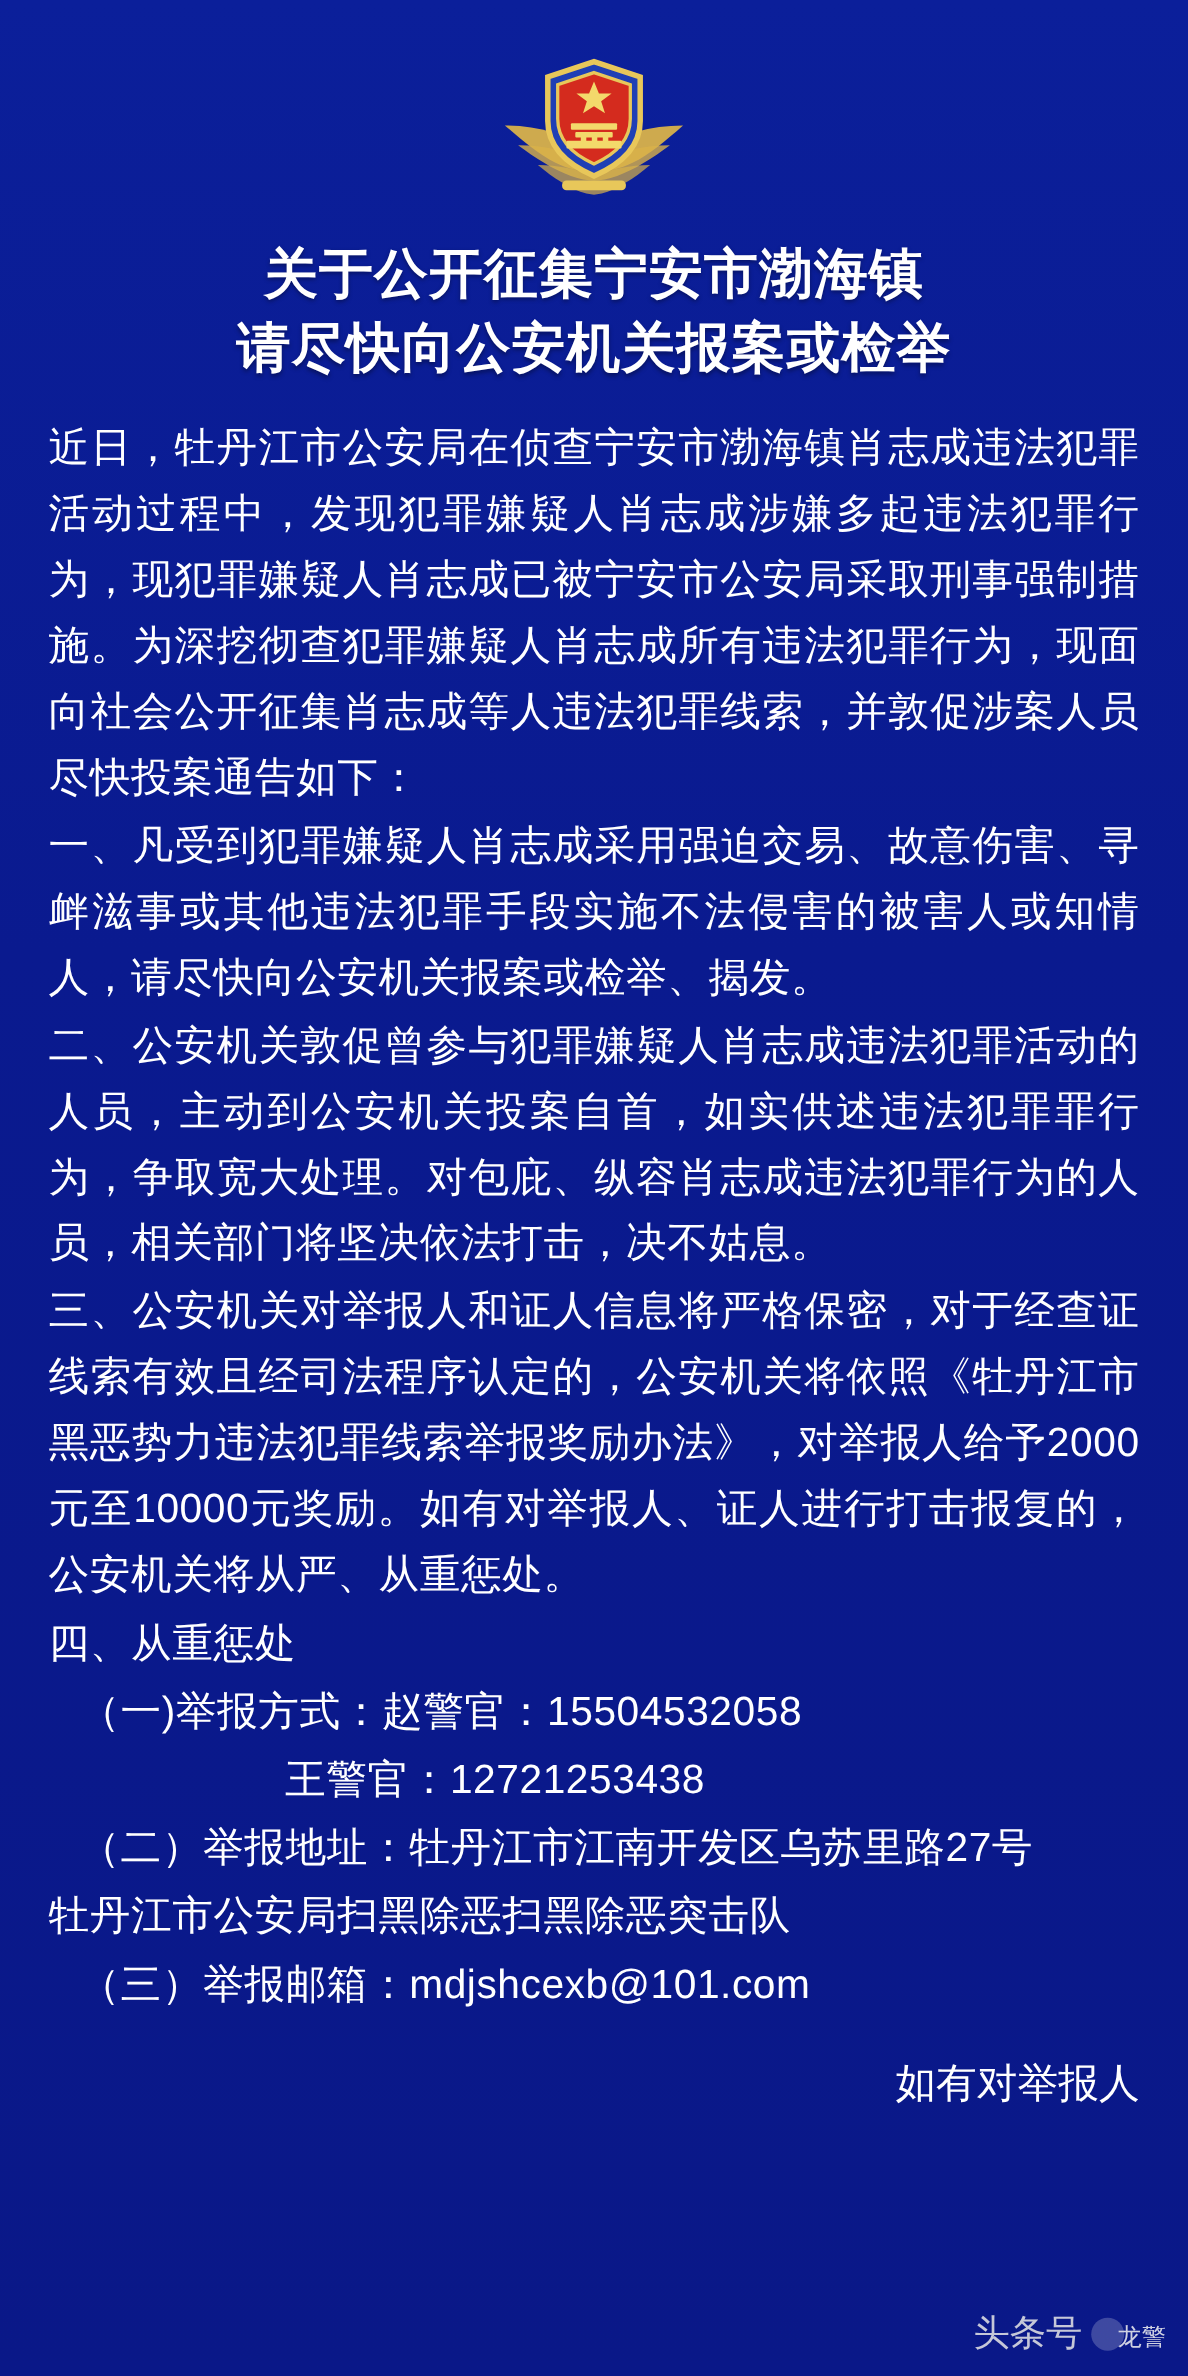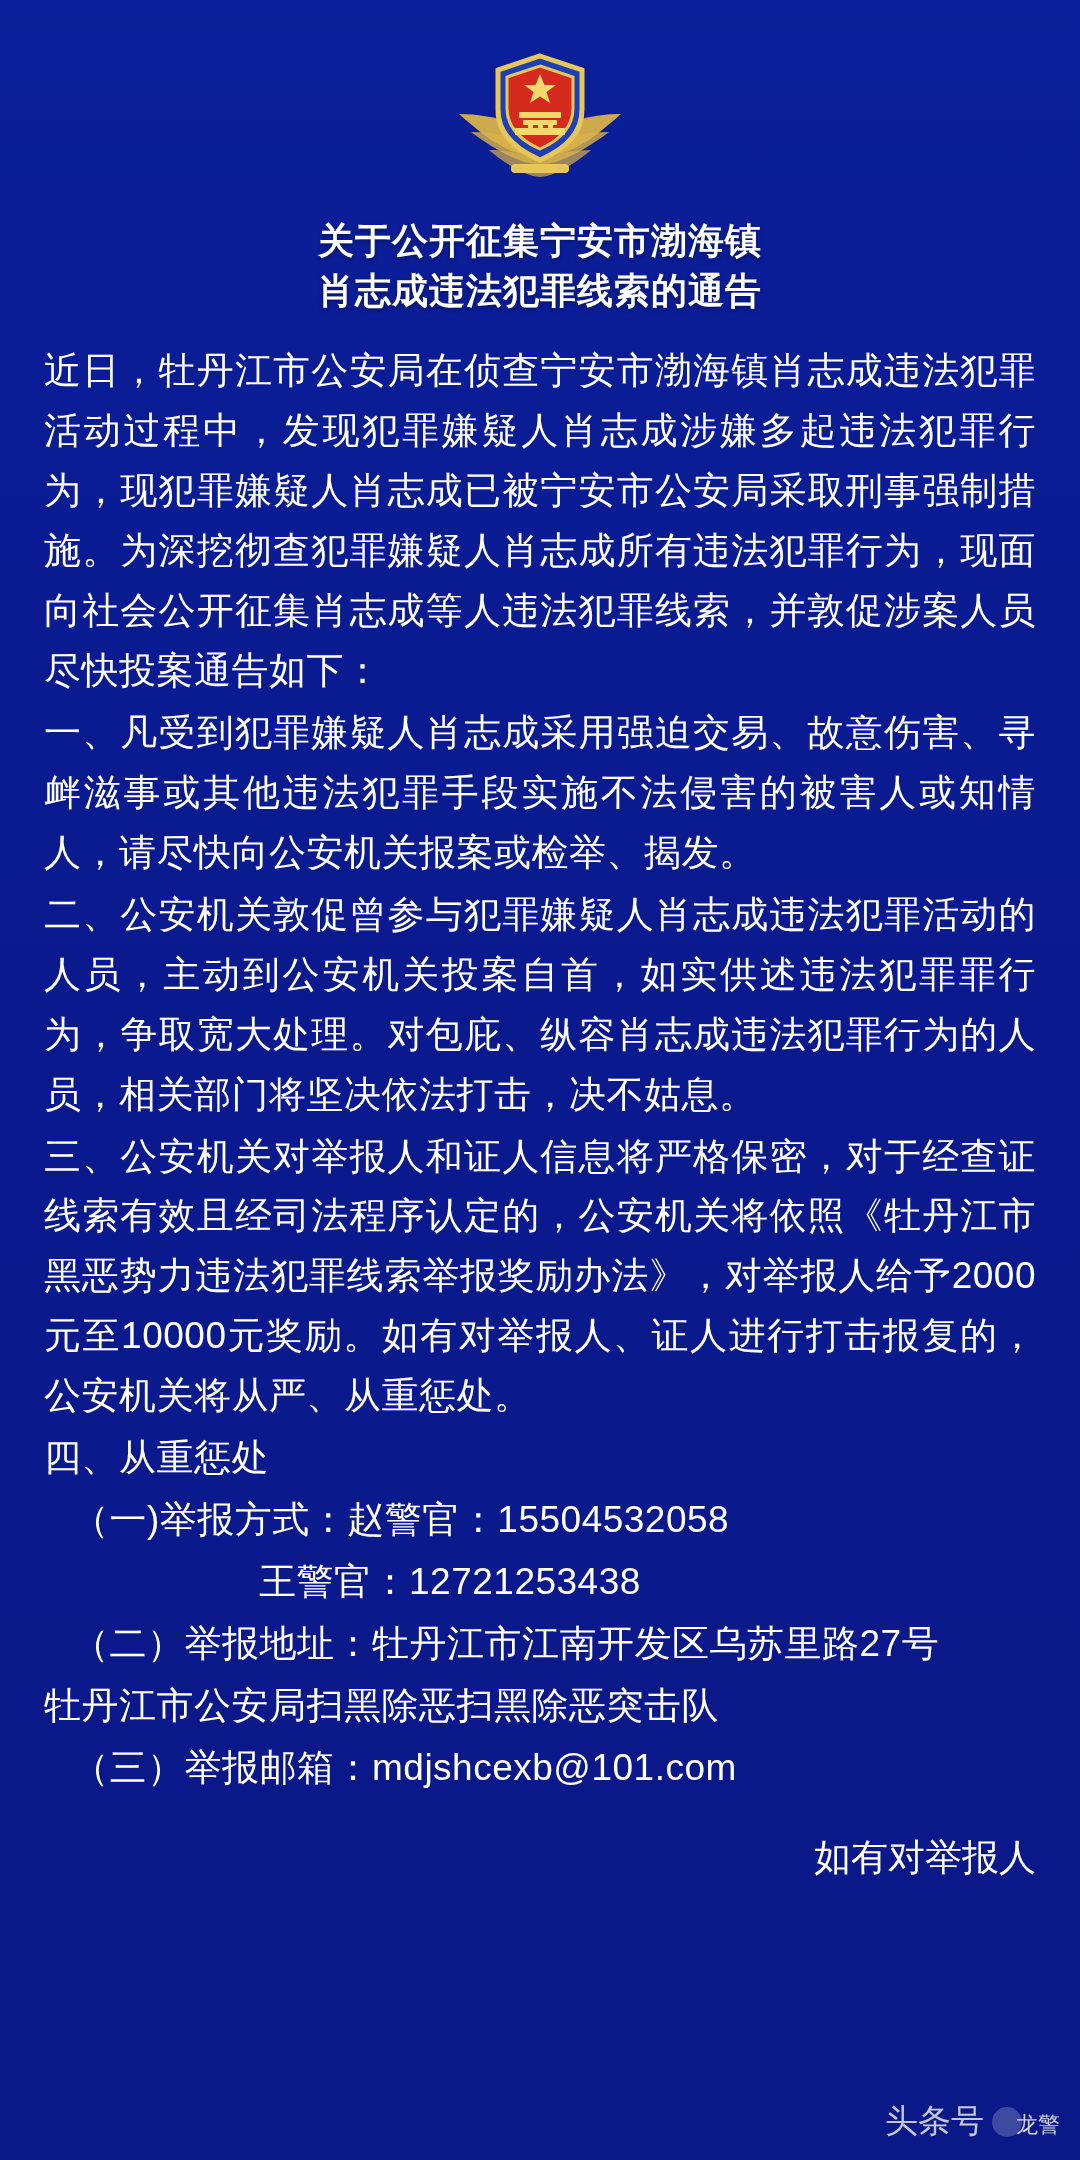--- a/index.html
+++ b/index.html
@@ -39,7 +39,7 @@
   .title {
     margin-top: 22px;
     text-align: center;
-    font-size: 36px;
+    font-size: 49px;
     line-height: 1.38;
     font-weight: bold;
     letter-spacing: 1px;

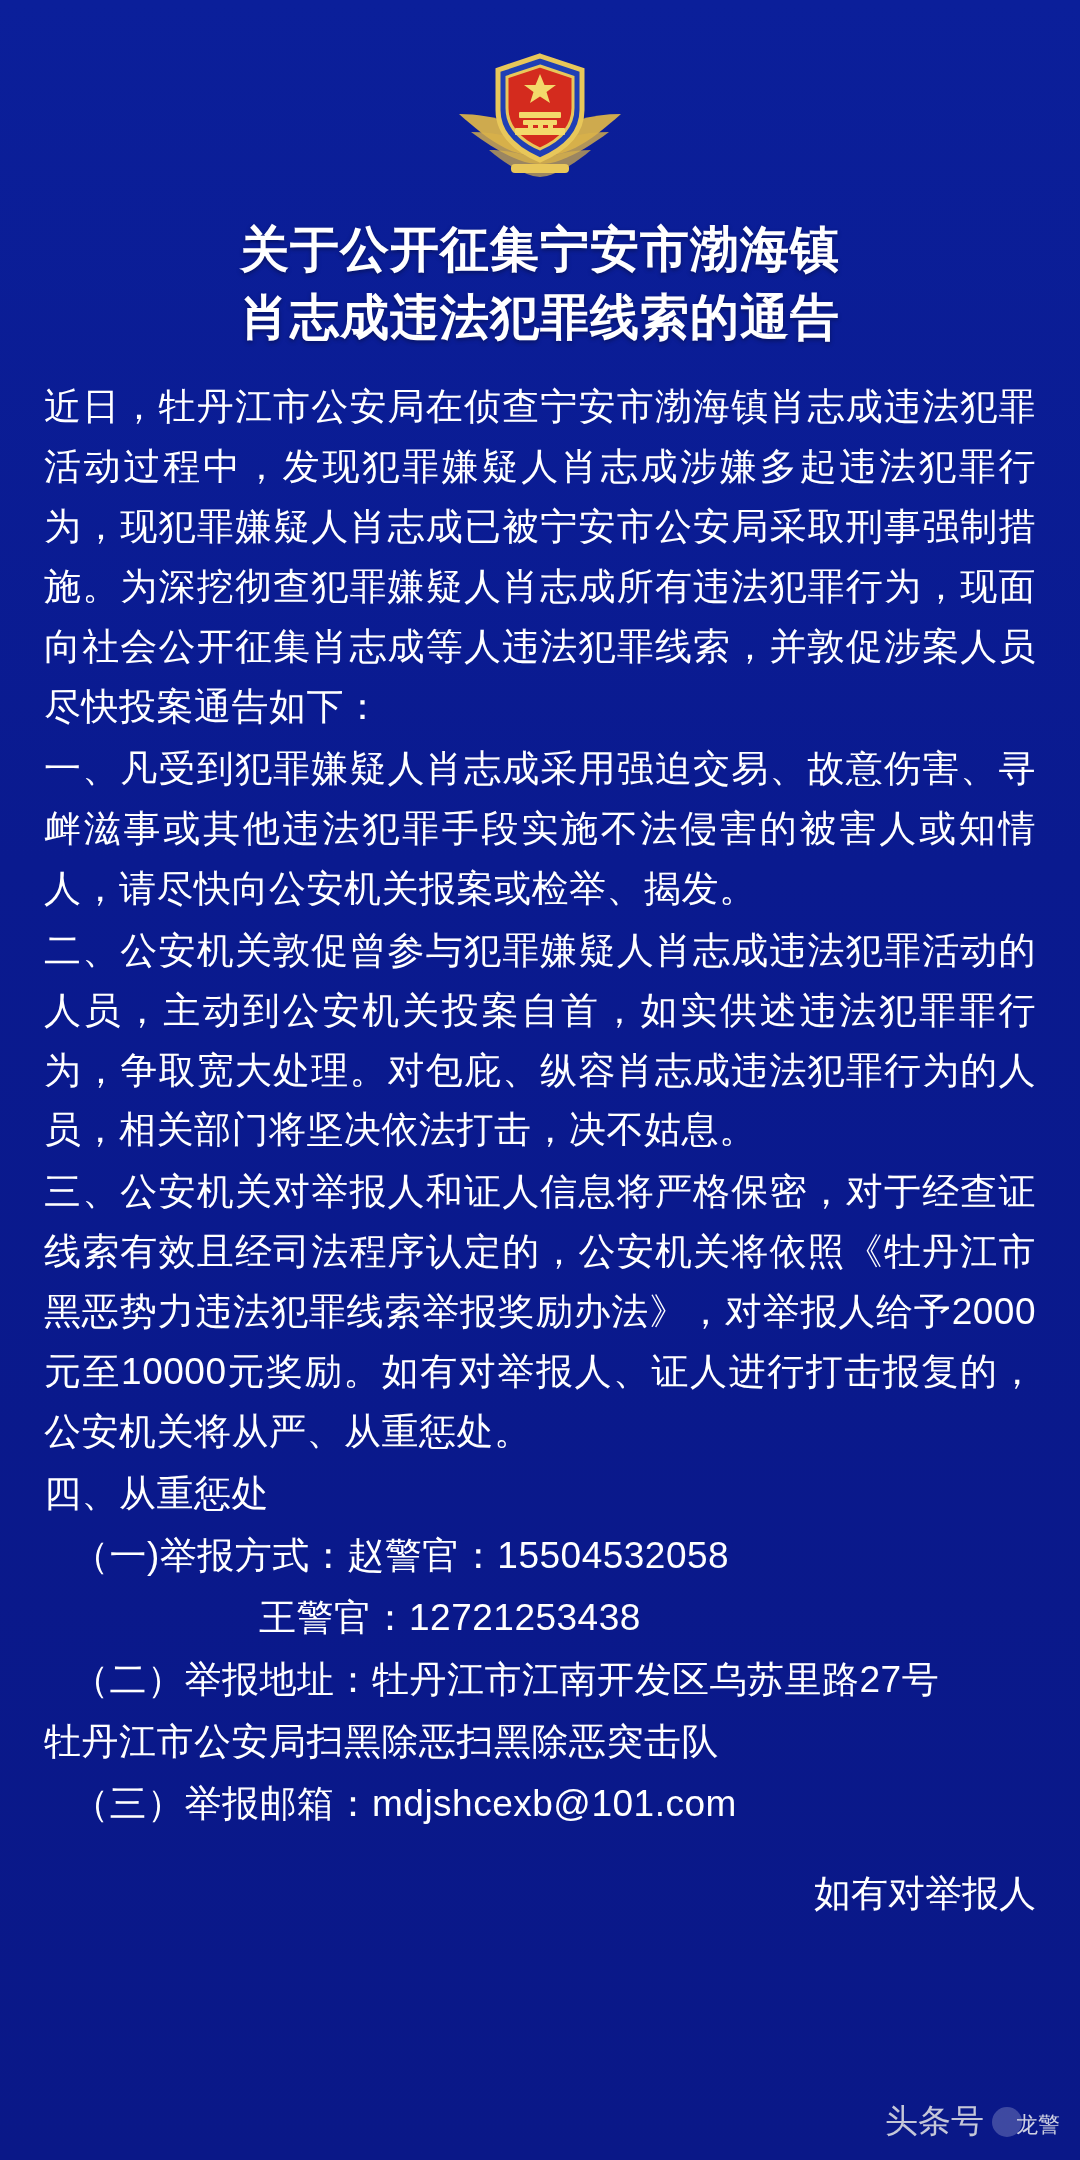--- a/index.html
+++ b/index.html
@@ -149,7 +149,7 @@
 
   <div class="title">
     <div>关于公开征集宁安市渤海镇</div>
-    <div>肖志成违法犯罪线索的通告</div>
+    <div>请尽快向公安机关报案或检举</div>
   </div>
 
   <div class="body-text">

